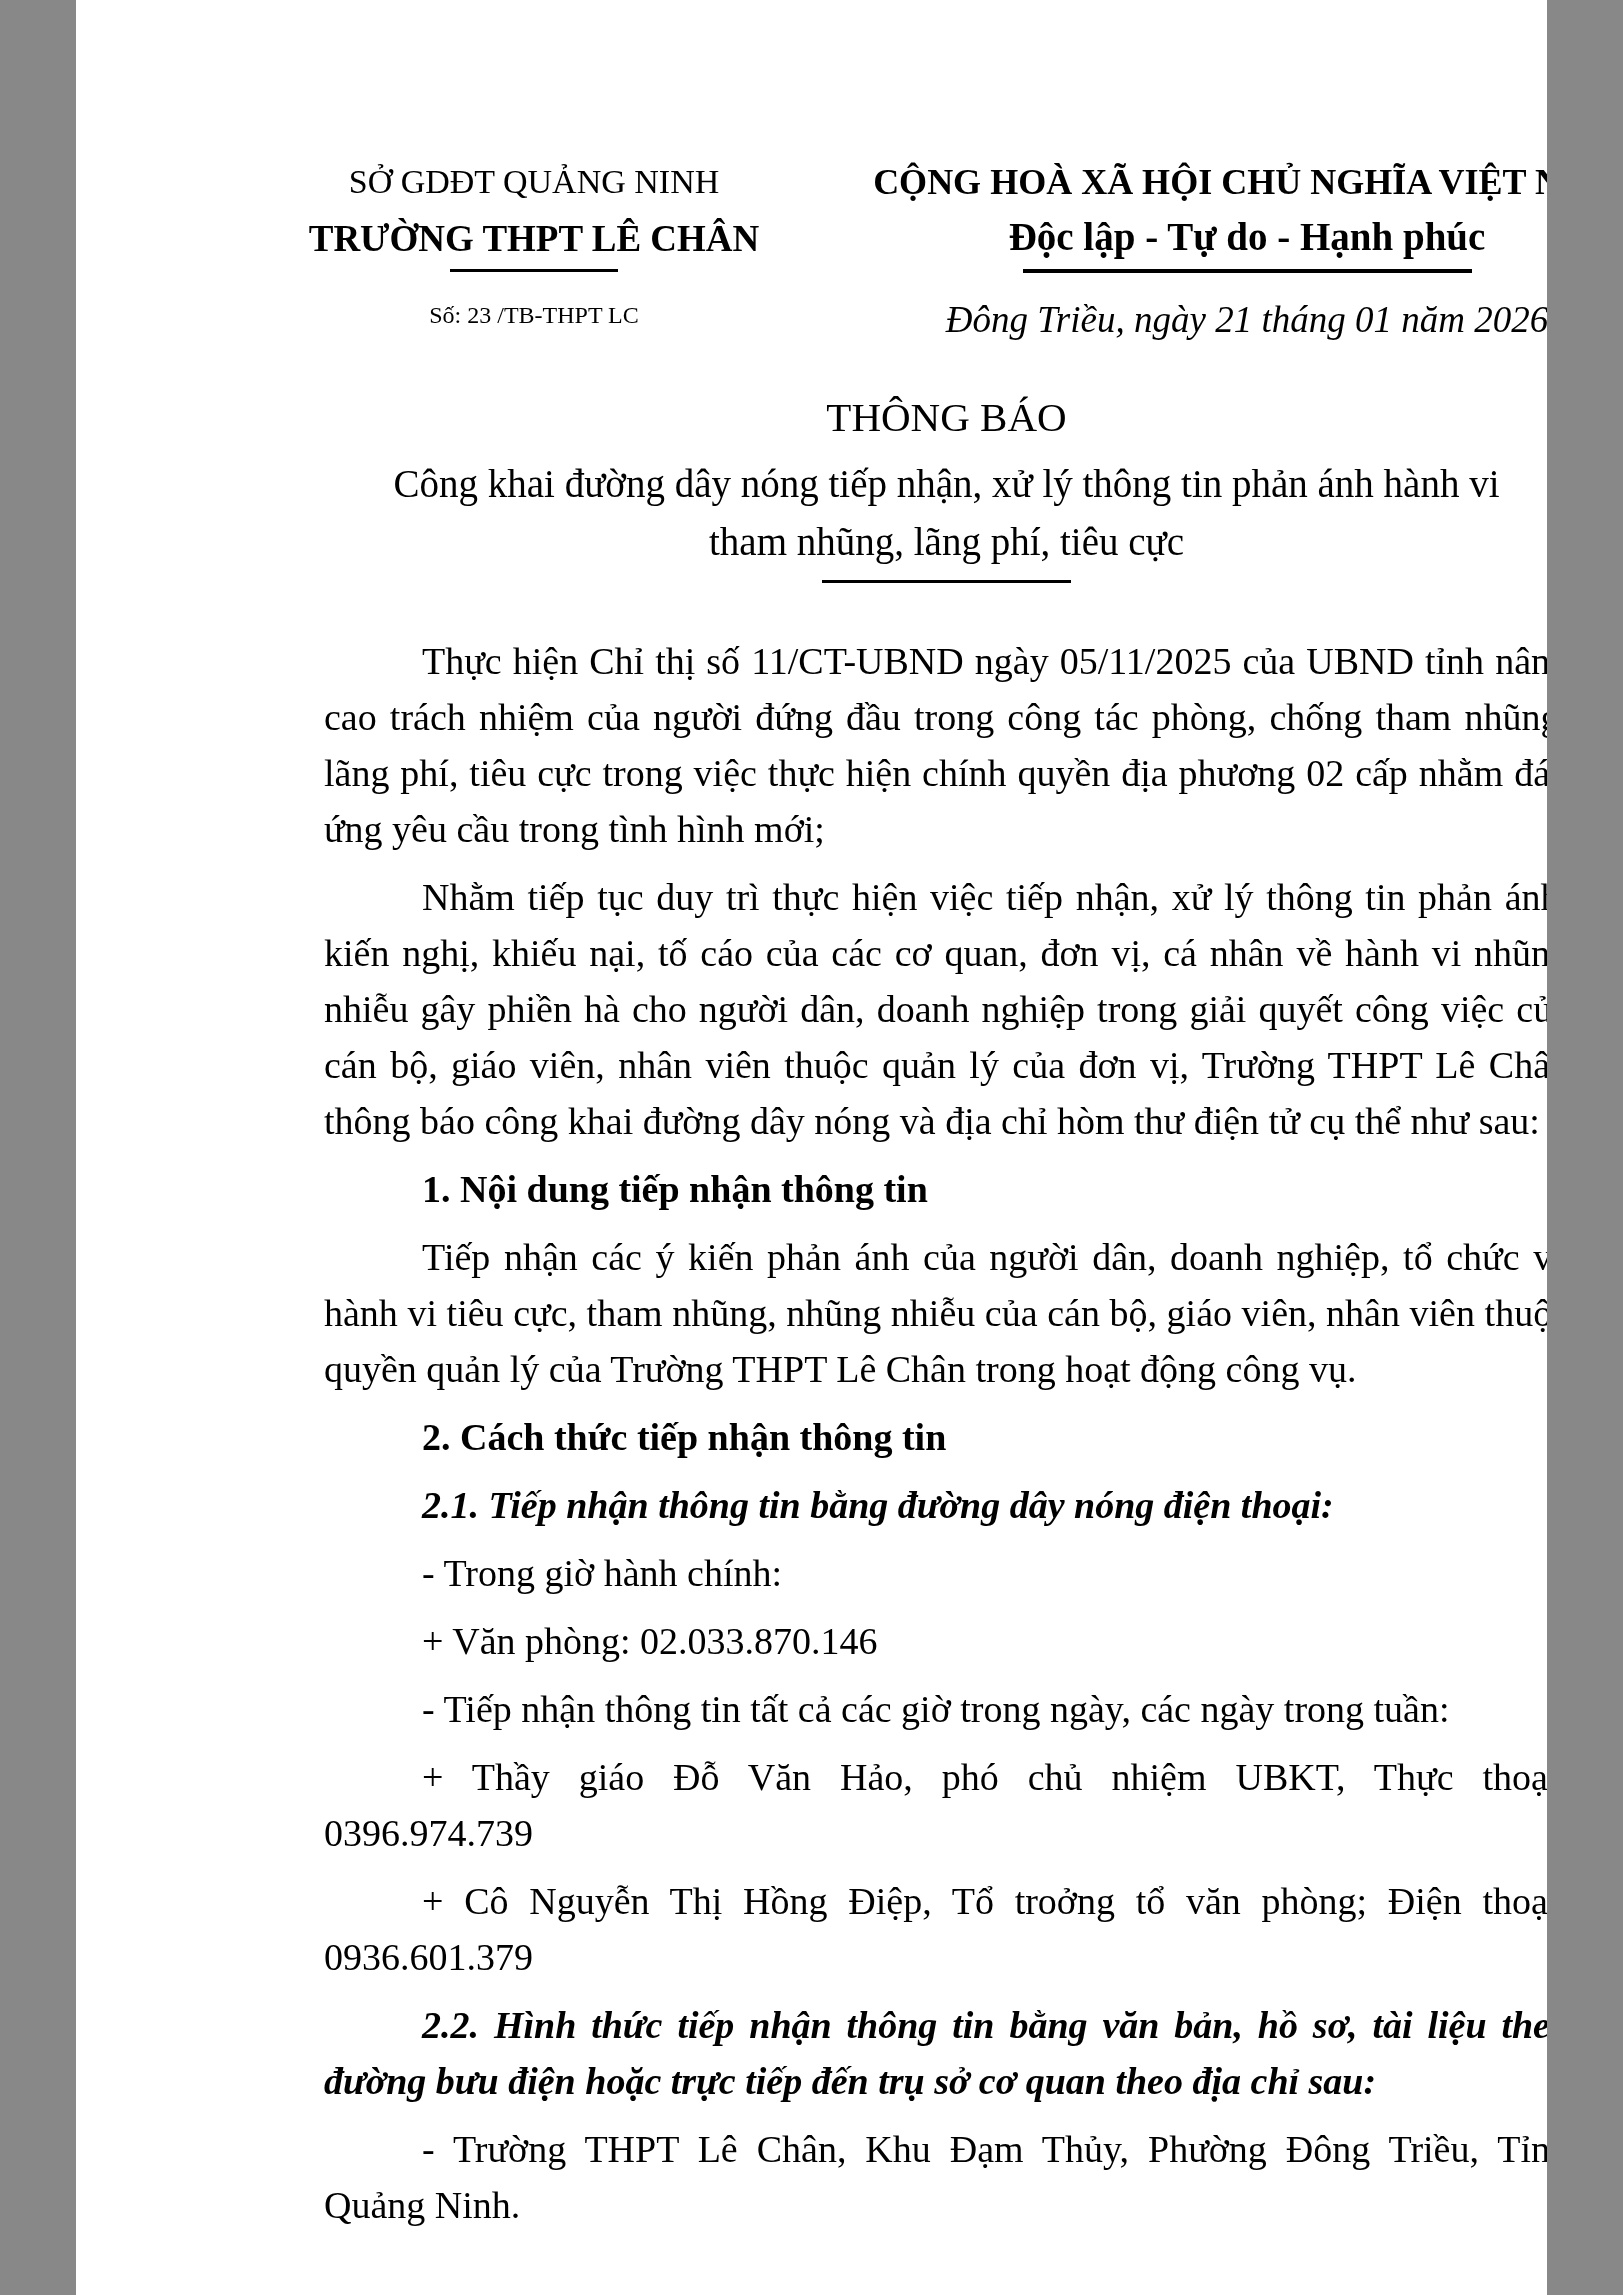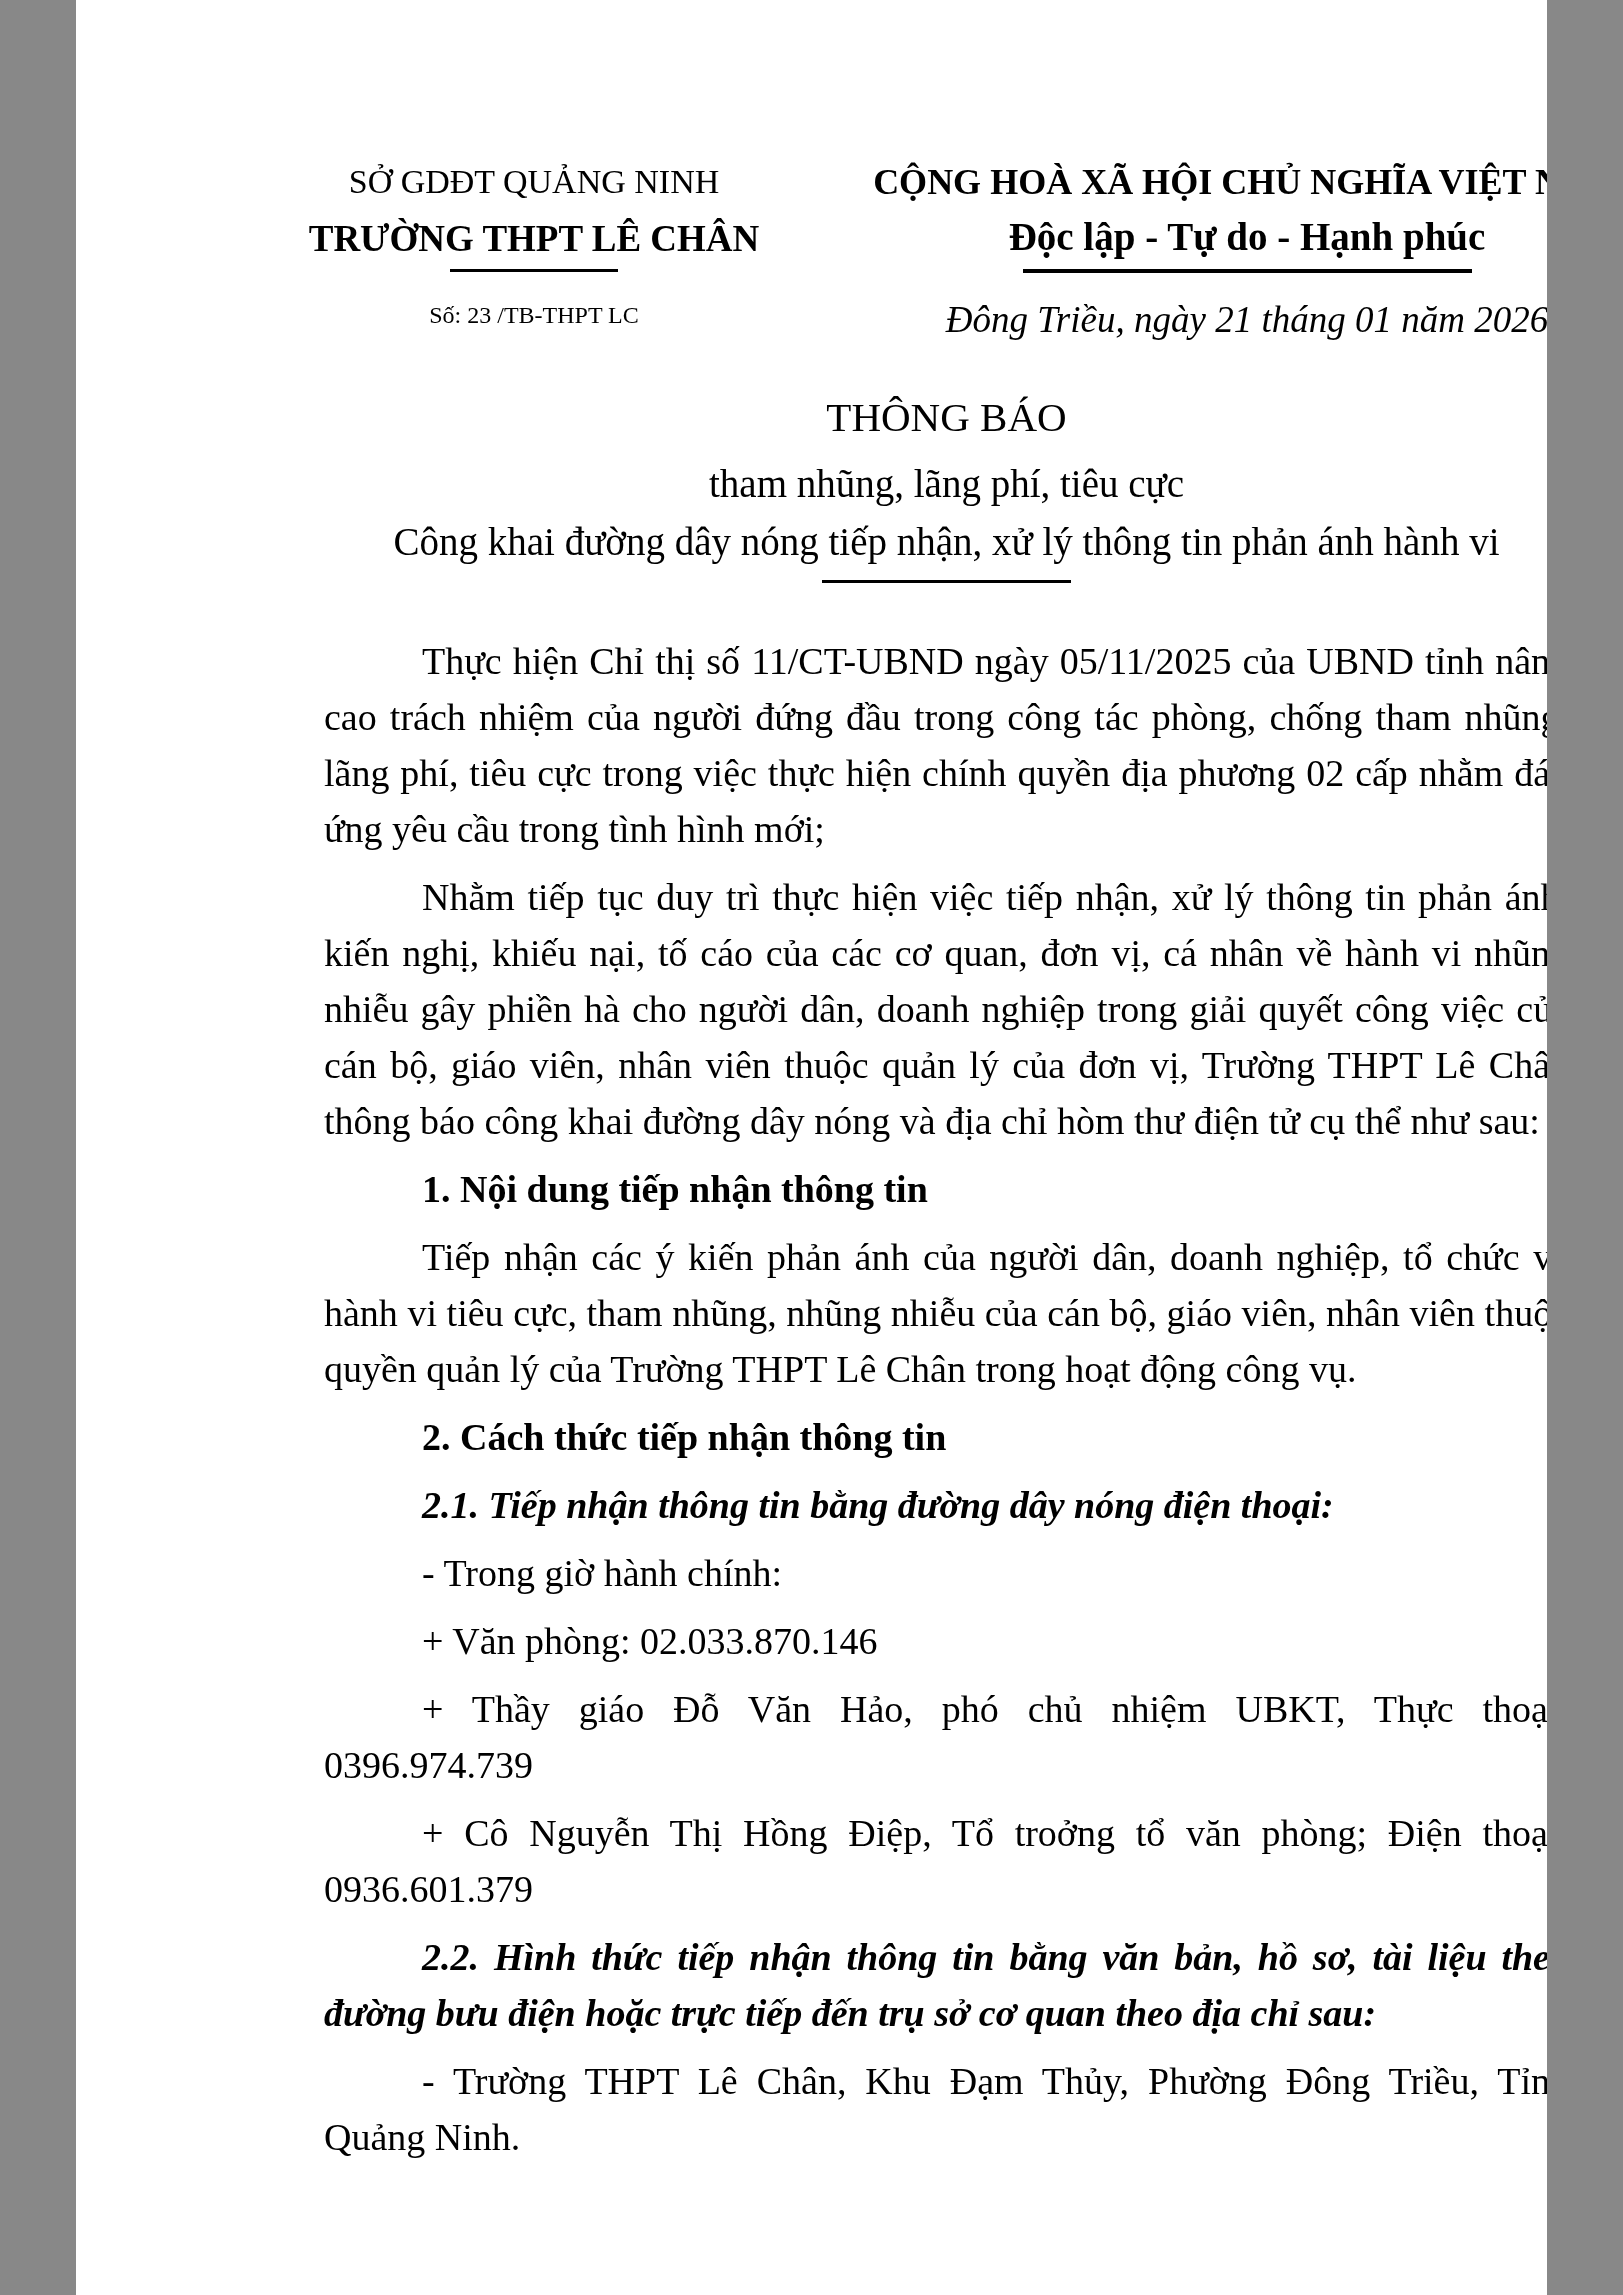--- a/index.html
+++ b/index.html
@@ -106,8 +106,8 @@
   <div class="title-block">
     <div class="notice-kind">THÔNG BÁO</div>
     <div class="notice-subject">
+      <div>Công khai đường dây nóng tiếp nhận, xử lý thông tin phản ánh hành vi</div>
       <div>tham nhũng, lãng phí, tiêu cực</div>
-      <div>Công khai đường dây nóng tiếp nhận, xử lý thông tin phản ánh hành vi</div>
     </div>
     <div class="rule-title"></div>
   </div>

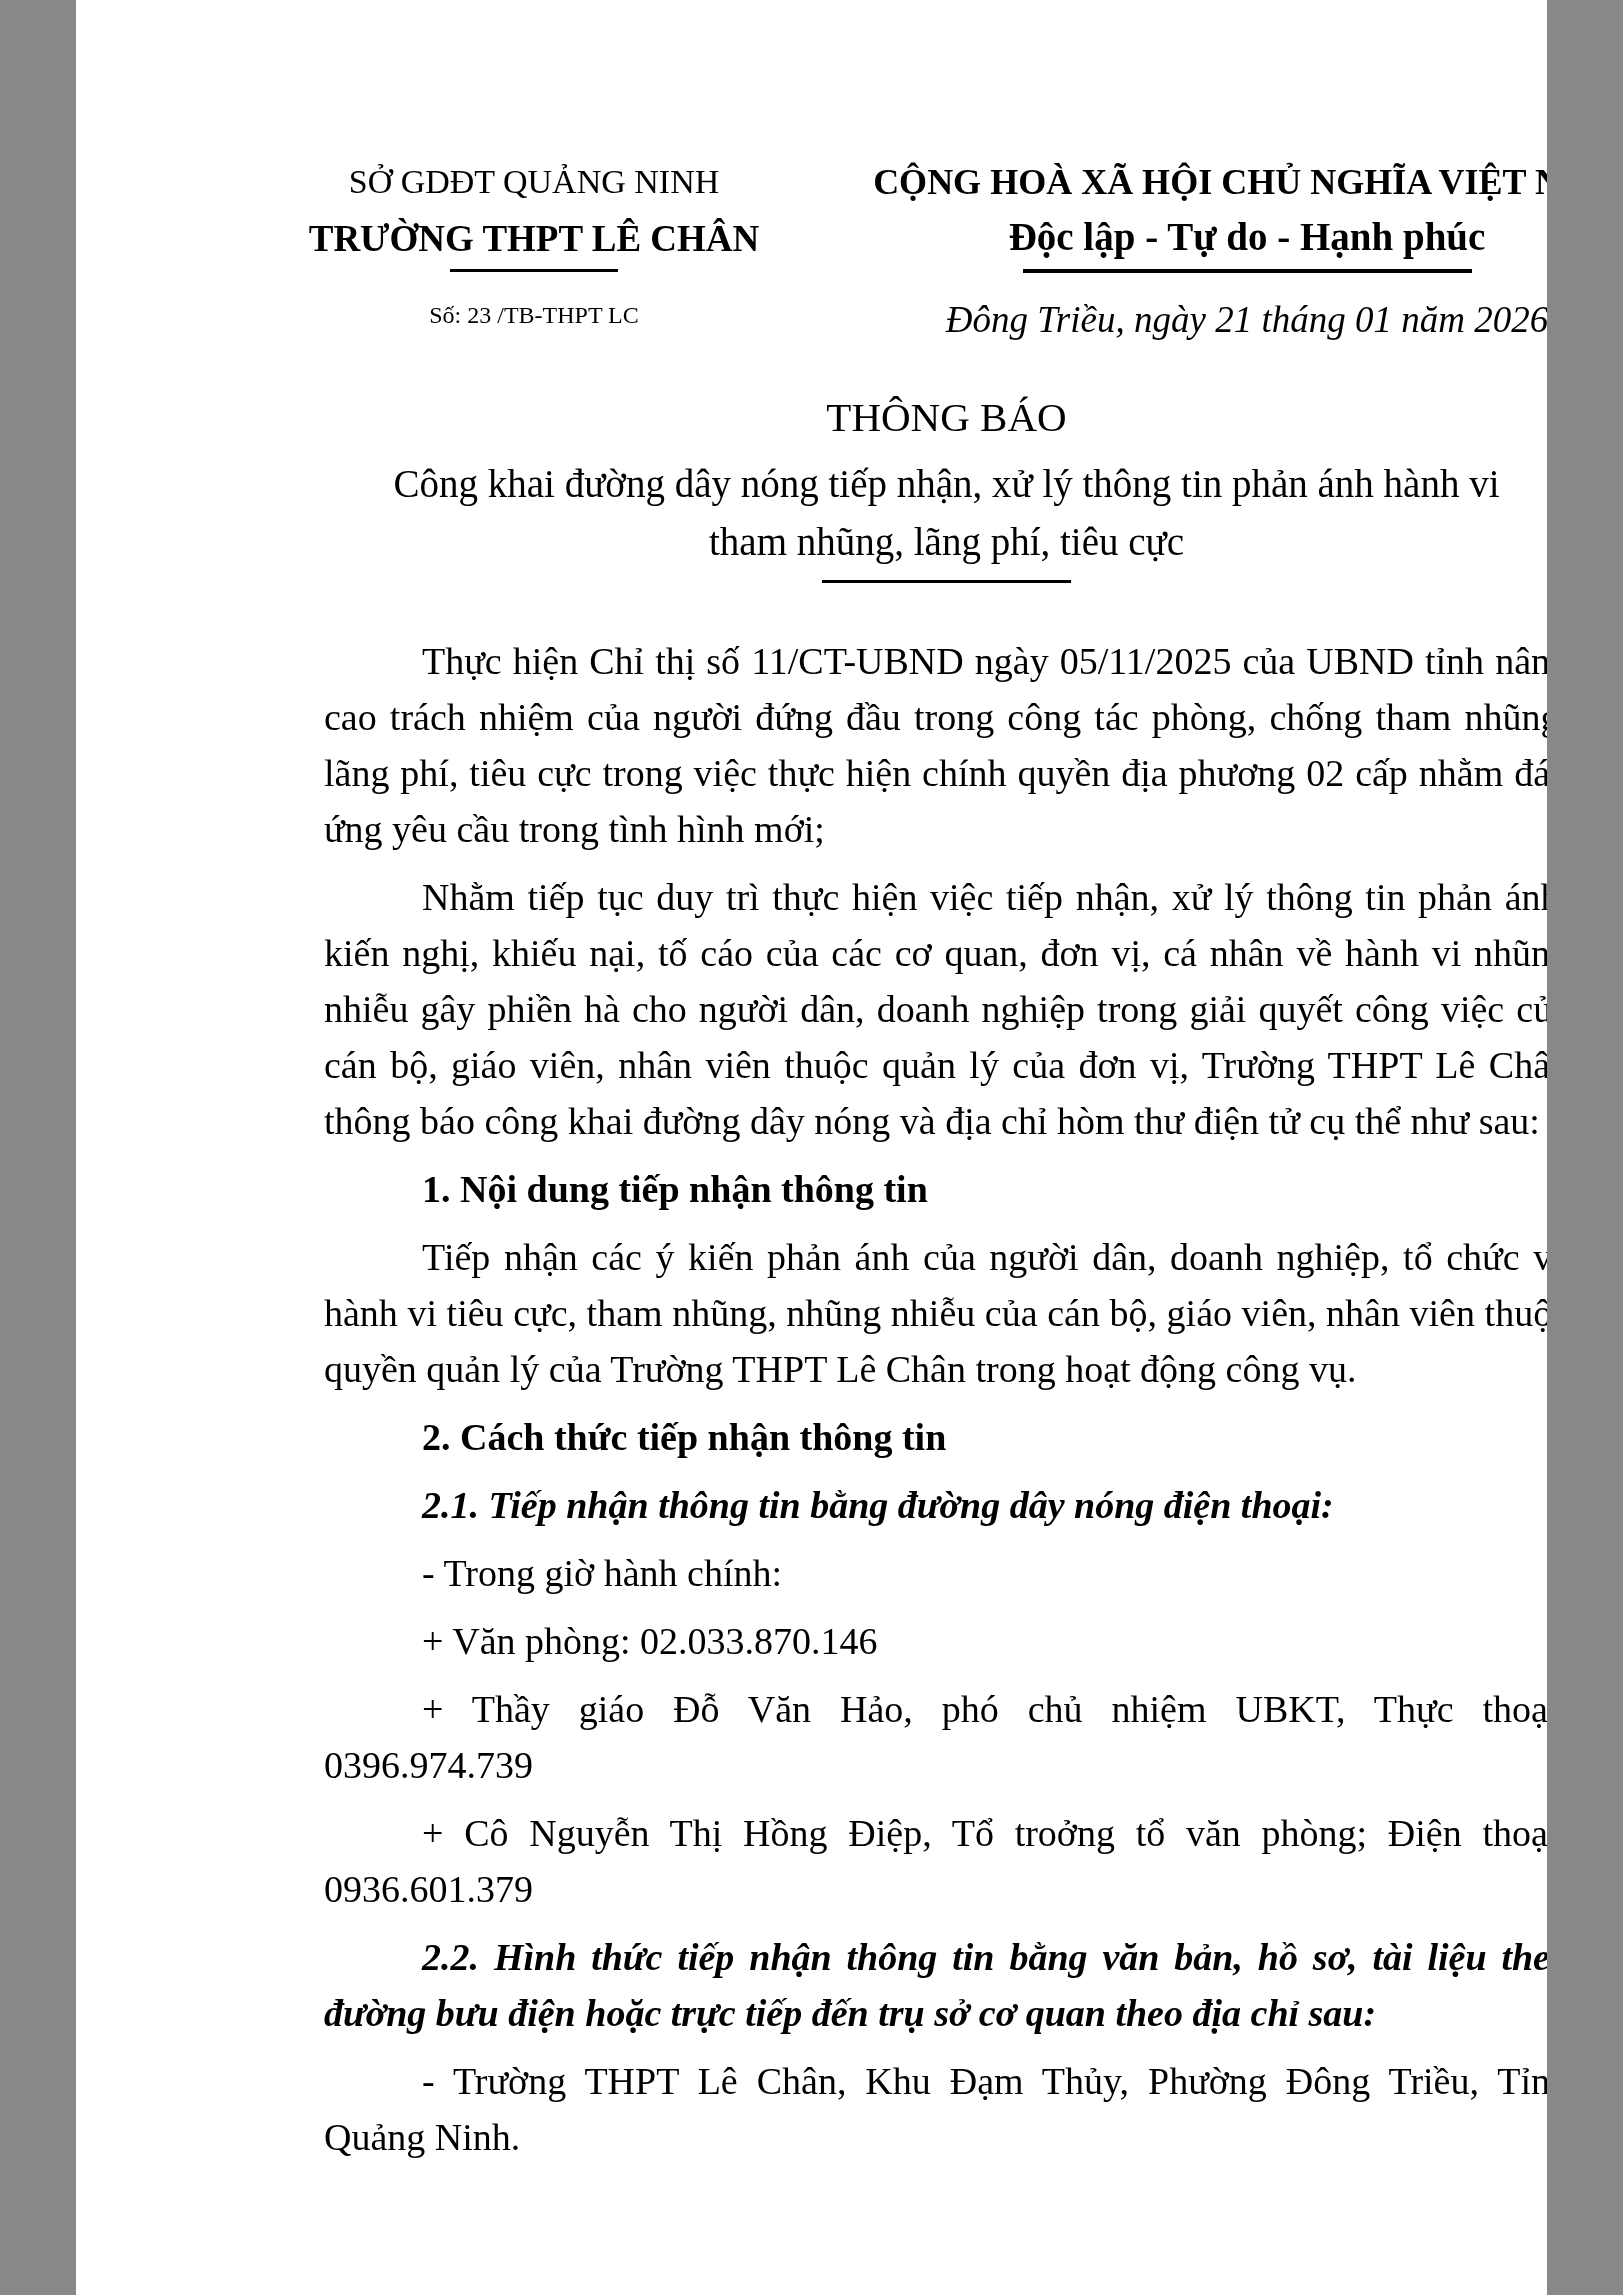--- a/index.html
+++ b/index.html
@@ -121,6 +121,7 @@
     <p class="p-bold-italic">2.1. Tiếp nhận thông tin bằng đường dây nóng điện thoại:</p>
     <p>- Trong giờ hành chính:</p>
     <p>+ Văn phòng: 02.033.870.146</p>
+    <p>- Tiếp nhận thông tin tất cả các giờ trong ngày, các ngày trong tuần:</p>
     <p>+ Thầy giáo Đỗ Văn Hảo, phó chủ nhiệm UBKT, Thực thoại: 0396.974.739</p>
     <p>+ Cô Nguyễn Thị Hồng Điệp, Tổ troởng tổ văn phòng; Điện thoại: 0936.601.379</p>
     <p class="p-bold-italic">2.2. Hình thức tiếp nhận thông tin bằng văn bản, hồ sơ, tài liệu theo đường bưu điện hoặc trực tiếp đến trụ sở cơ quan theo địa chỉ sau:</p>

